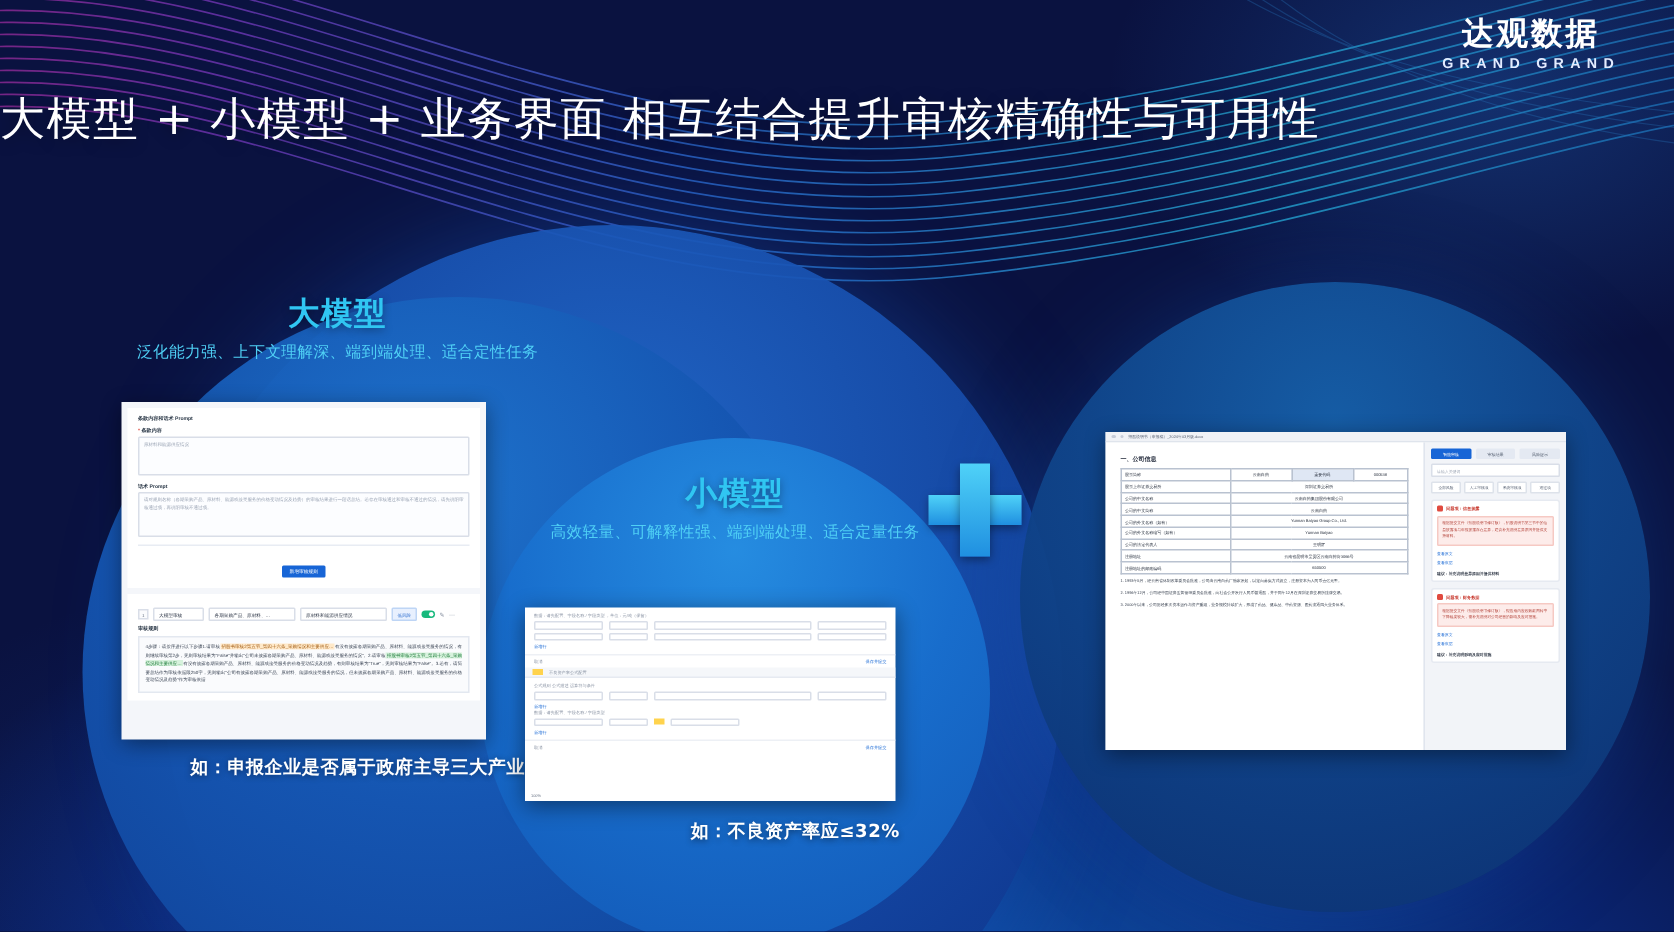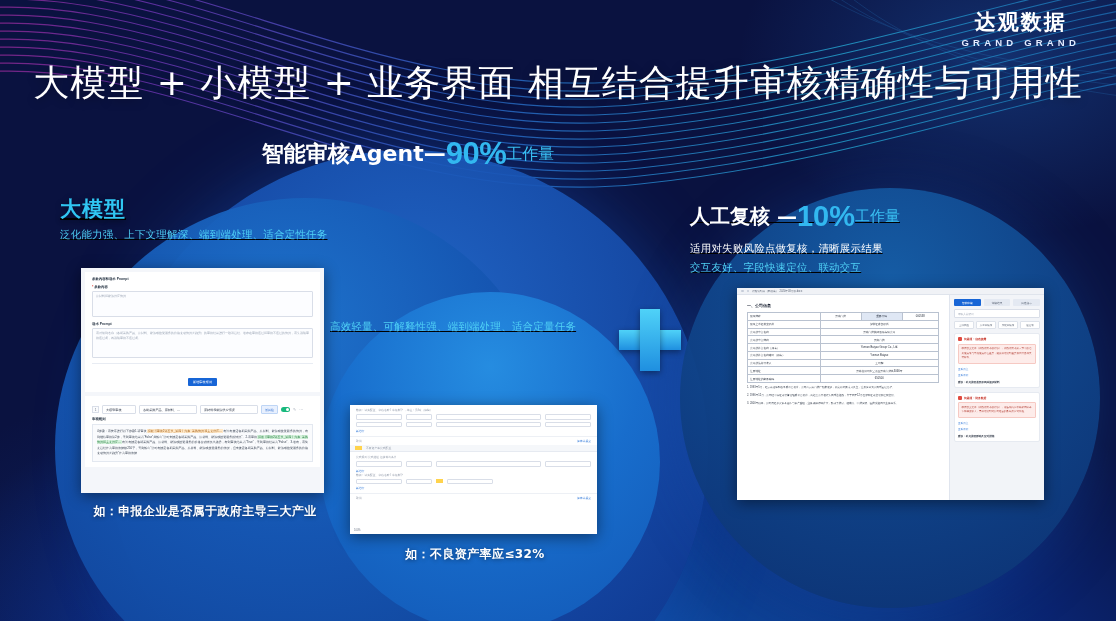--- a/index.html
+++ b/index.html
@@ -50,8 +50,8 @@
   .logo-en { font-size:9.5px; color:#e3ecff; letter-spacing:4.2px; margin-top:5px; font-weight:bold; }
 
   
-  .title { position:absolute; left:0; right:0; top:59px; text-align:center;
-           font-size:36px; color:#ffffff; letter-spacing:1px; font-weight:500;
+  .title { position:absolute; left:0; right:0; top:59px; text-align:left;
+           font-size:30px; color:#ffffff; letter-spacing:1px; font-weight:500;
            font-family:"DejaVu Sans","Liberation Sans",sans-serif; text-shadow:0 2px 10px rgba(0,0,0,.35); }
 
   

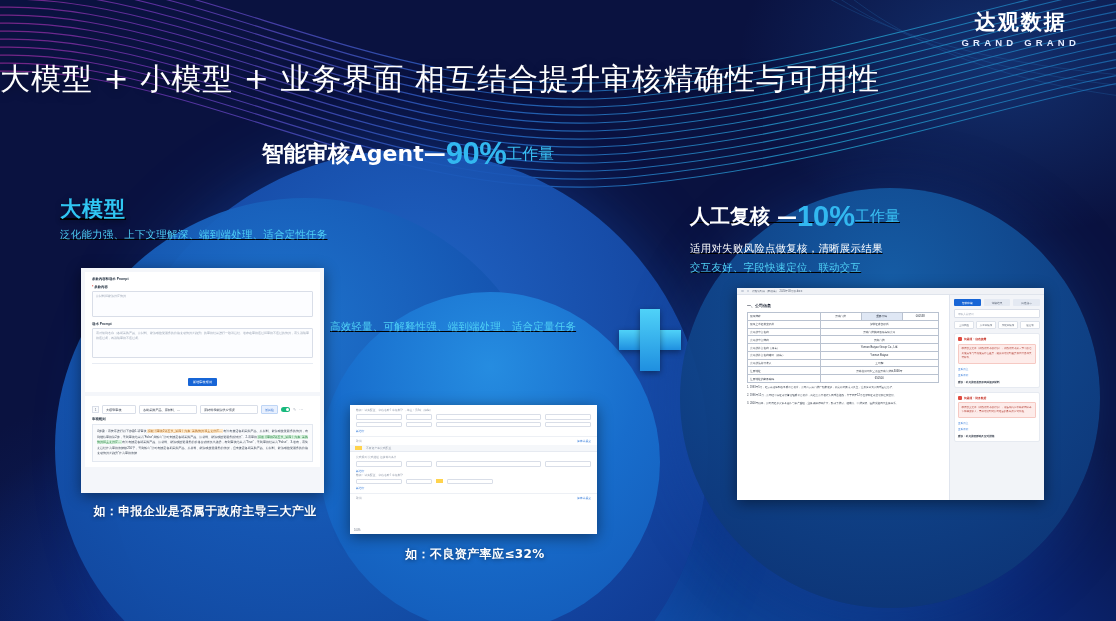--- a/index.html
+++ b/index.html
@@ -232,9 +232,6 @@
 
   <div class="title">大模型 + 小模型 + 业务界面 相互结合提升审核精确性与可用性</div>
 
-  <div class="agent-line">
-    <span class="cn">智能审核Agent—</span><span class="num">90%</span><span class="unit">工作量</span>
-  </div>
 
   <div class="sec-head" id="head-left">
     <div class="h">大模型</div>

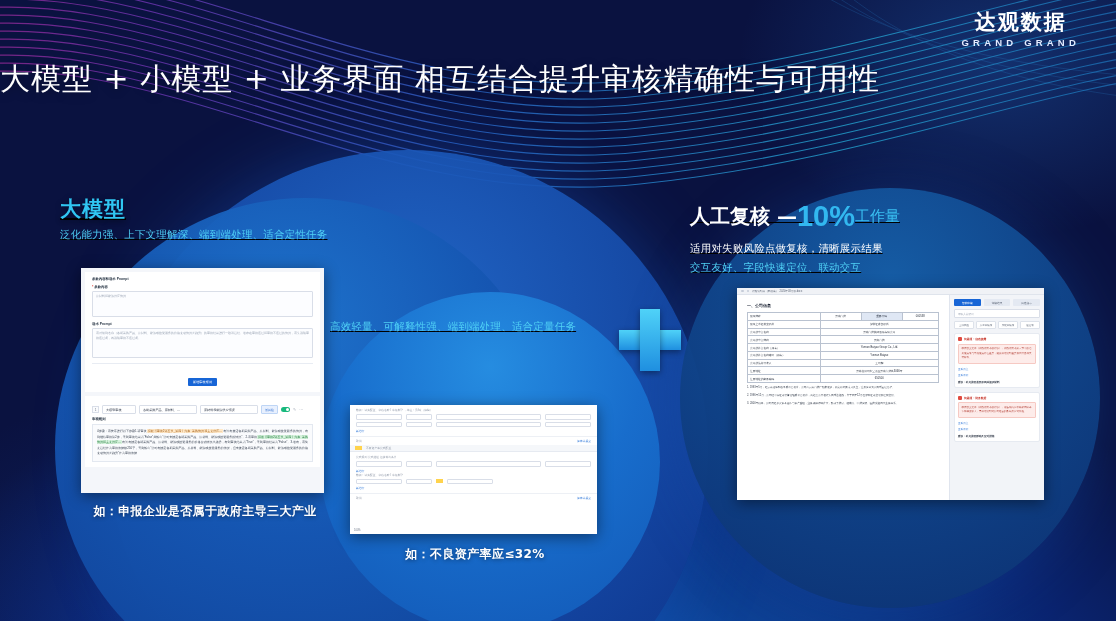--- a/index.html
+++ b/index.html
@@ -65,7 +65,7 @@
         font-family:"DejaVu Sans","Liberation Sans",sans-serif; }
 
   
-  .sec-head { position:absolute; text-align:left;text-decoration:underline; }
+  .sec-head { position:absolute; text-align:center; }
   .sec-head .h { font-size:21px; font-weight:bold; color:#30c6f2;
        font-family:"DejaVu Sans","Liberation Sans",sans-serif; letter-spacing:1px;
        text-shadow:0 1px 6px rgba(0,0,0,.4); }

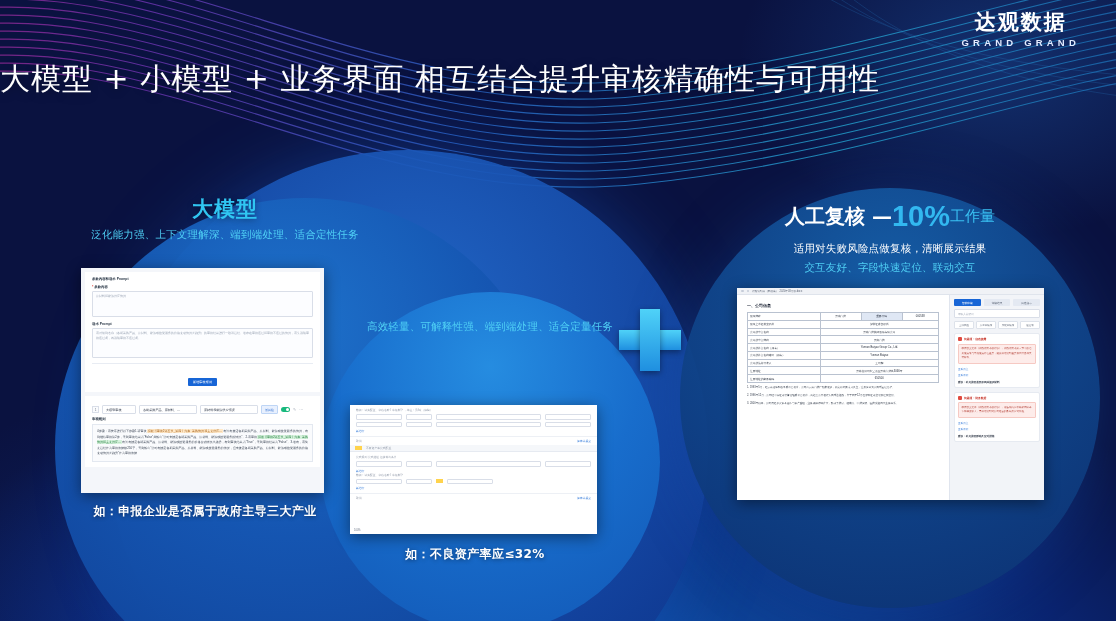--- a/index.html
+++ b/index.html
@@ -242,13 +242,6 @@
     <div class="d2">高效轻量、可解释性强、端到端处理、适合定量任务</div>
   </div>
 
-  <div class="sec-head" id="head-right">
-    <div class="rhead-line">
-      <span class="cn">人工复核 —</span><span class="num">10%</span><span class="unit">工作量</span>
-    </div>
-    <div class="d1">适用对失败风险点做复核，清晰展示结果</div>
-    <div class="d2">交互友好、字段快速定位、联动交互</div>
-  </div>
 
   <div class="plus">
     <i class="hbar"></i>

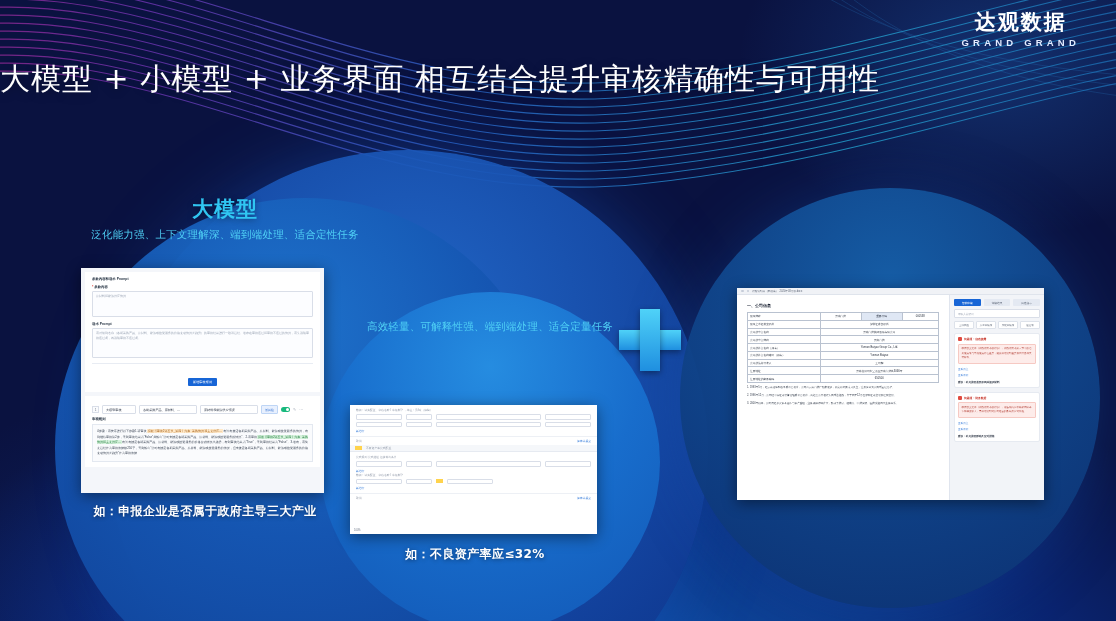--- a/index.html
+++ b/index.html
@@ -239,6 +239,7 @@
   </div>
 
   <div class="sec-head" id="head-mid">
+    <div class="h">小模型</div>
     <div class="d2">高效轻量、可解释性强、端到端处理、适合定量任务</div>
   </div>
 

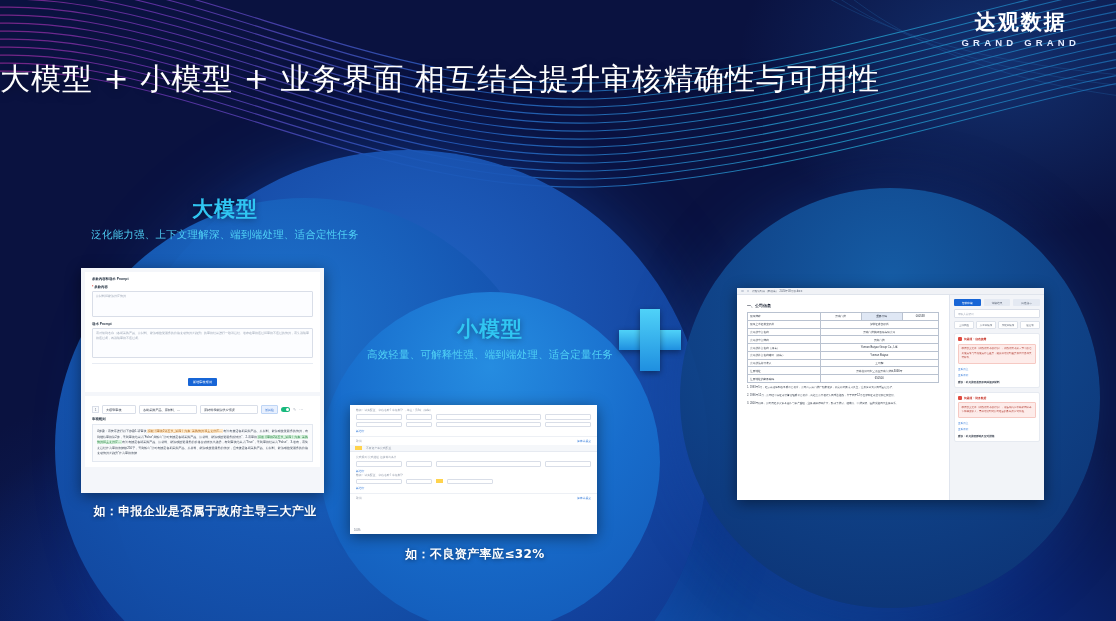--- a/index.html
+++ b/index.html
@@ -94,7 +94,7 @@
   .plus i.vbar { left:21px; top:0; width:20px; height:62px; }
 
   
-  .cap { position:absolute; text-align:center; font-size:12px; font-weight:bold; color:#ffffff;
+  .cap { position:absolute; text-align:right; font-size:12px; font-weight:bold; color:#ffffff;
          font-family:"DejaVu Sans","Liberation Sans",sans-serif; letter-spacing:.4px;
          text-shadow:0 1px 4px rgba(0,0,0,.45); }
   #cap-left { left:60px; top:503px; width:290px; }

